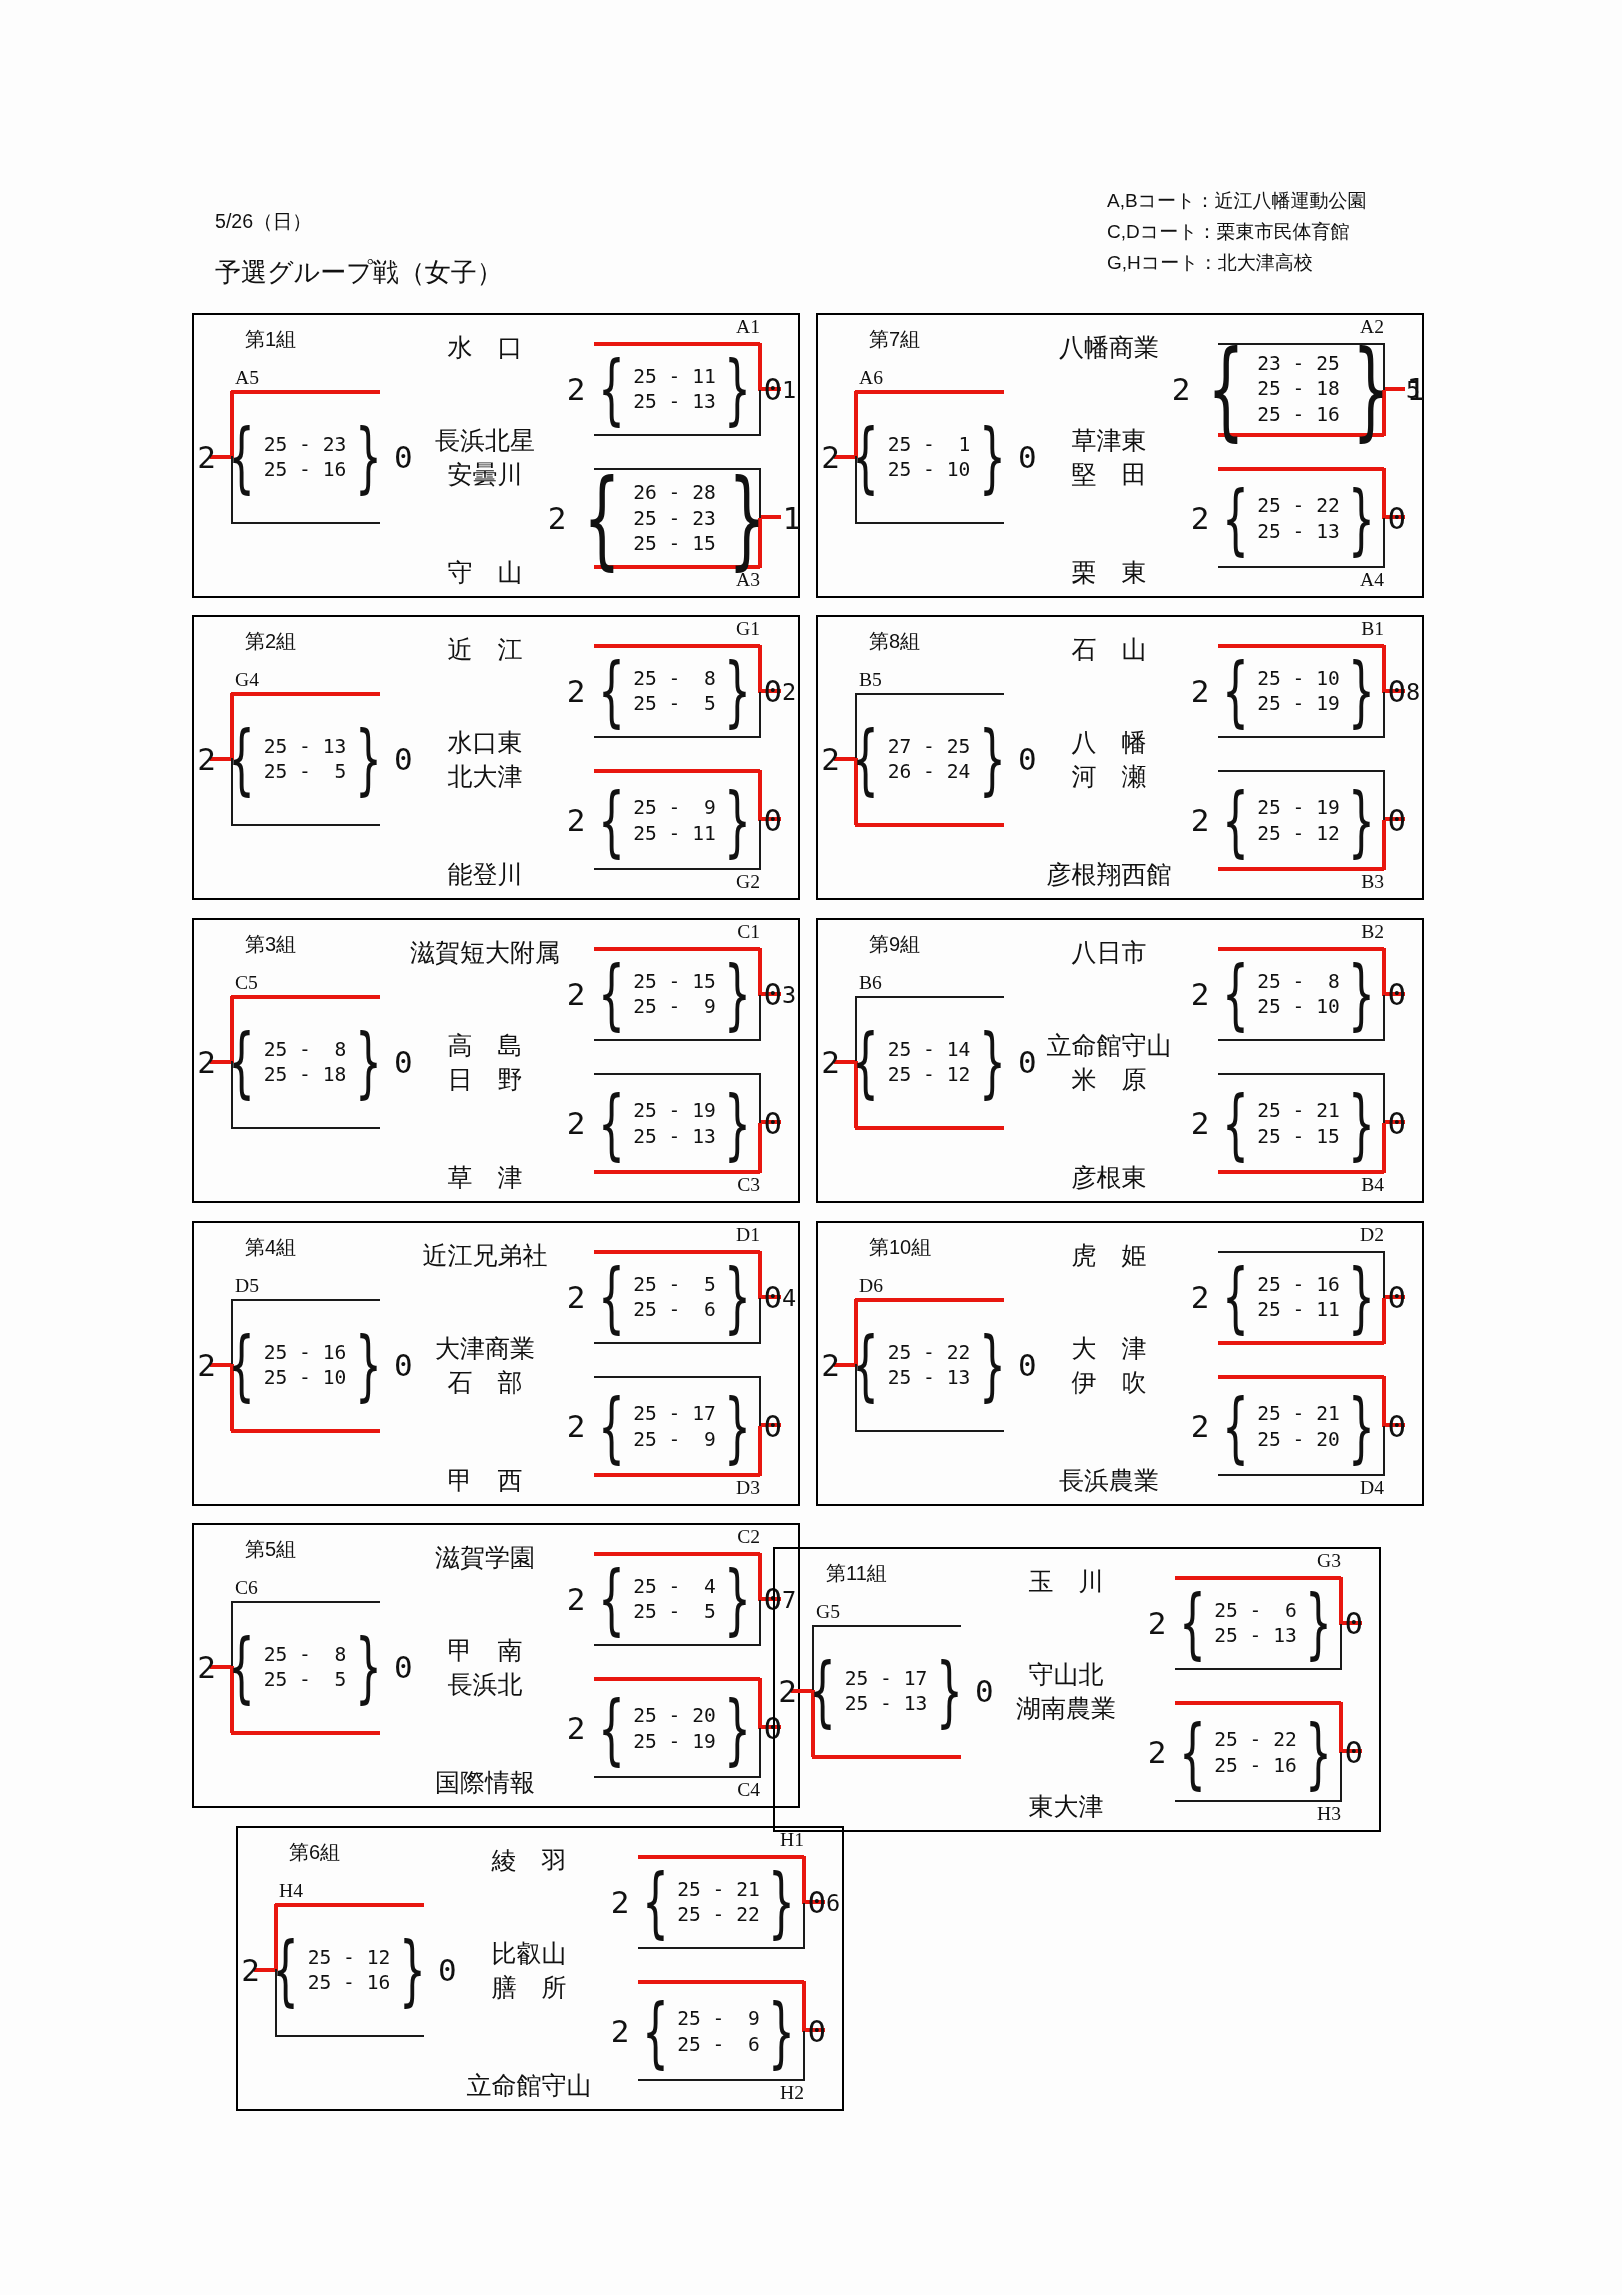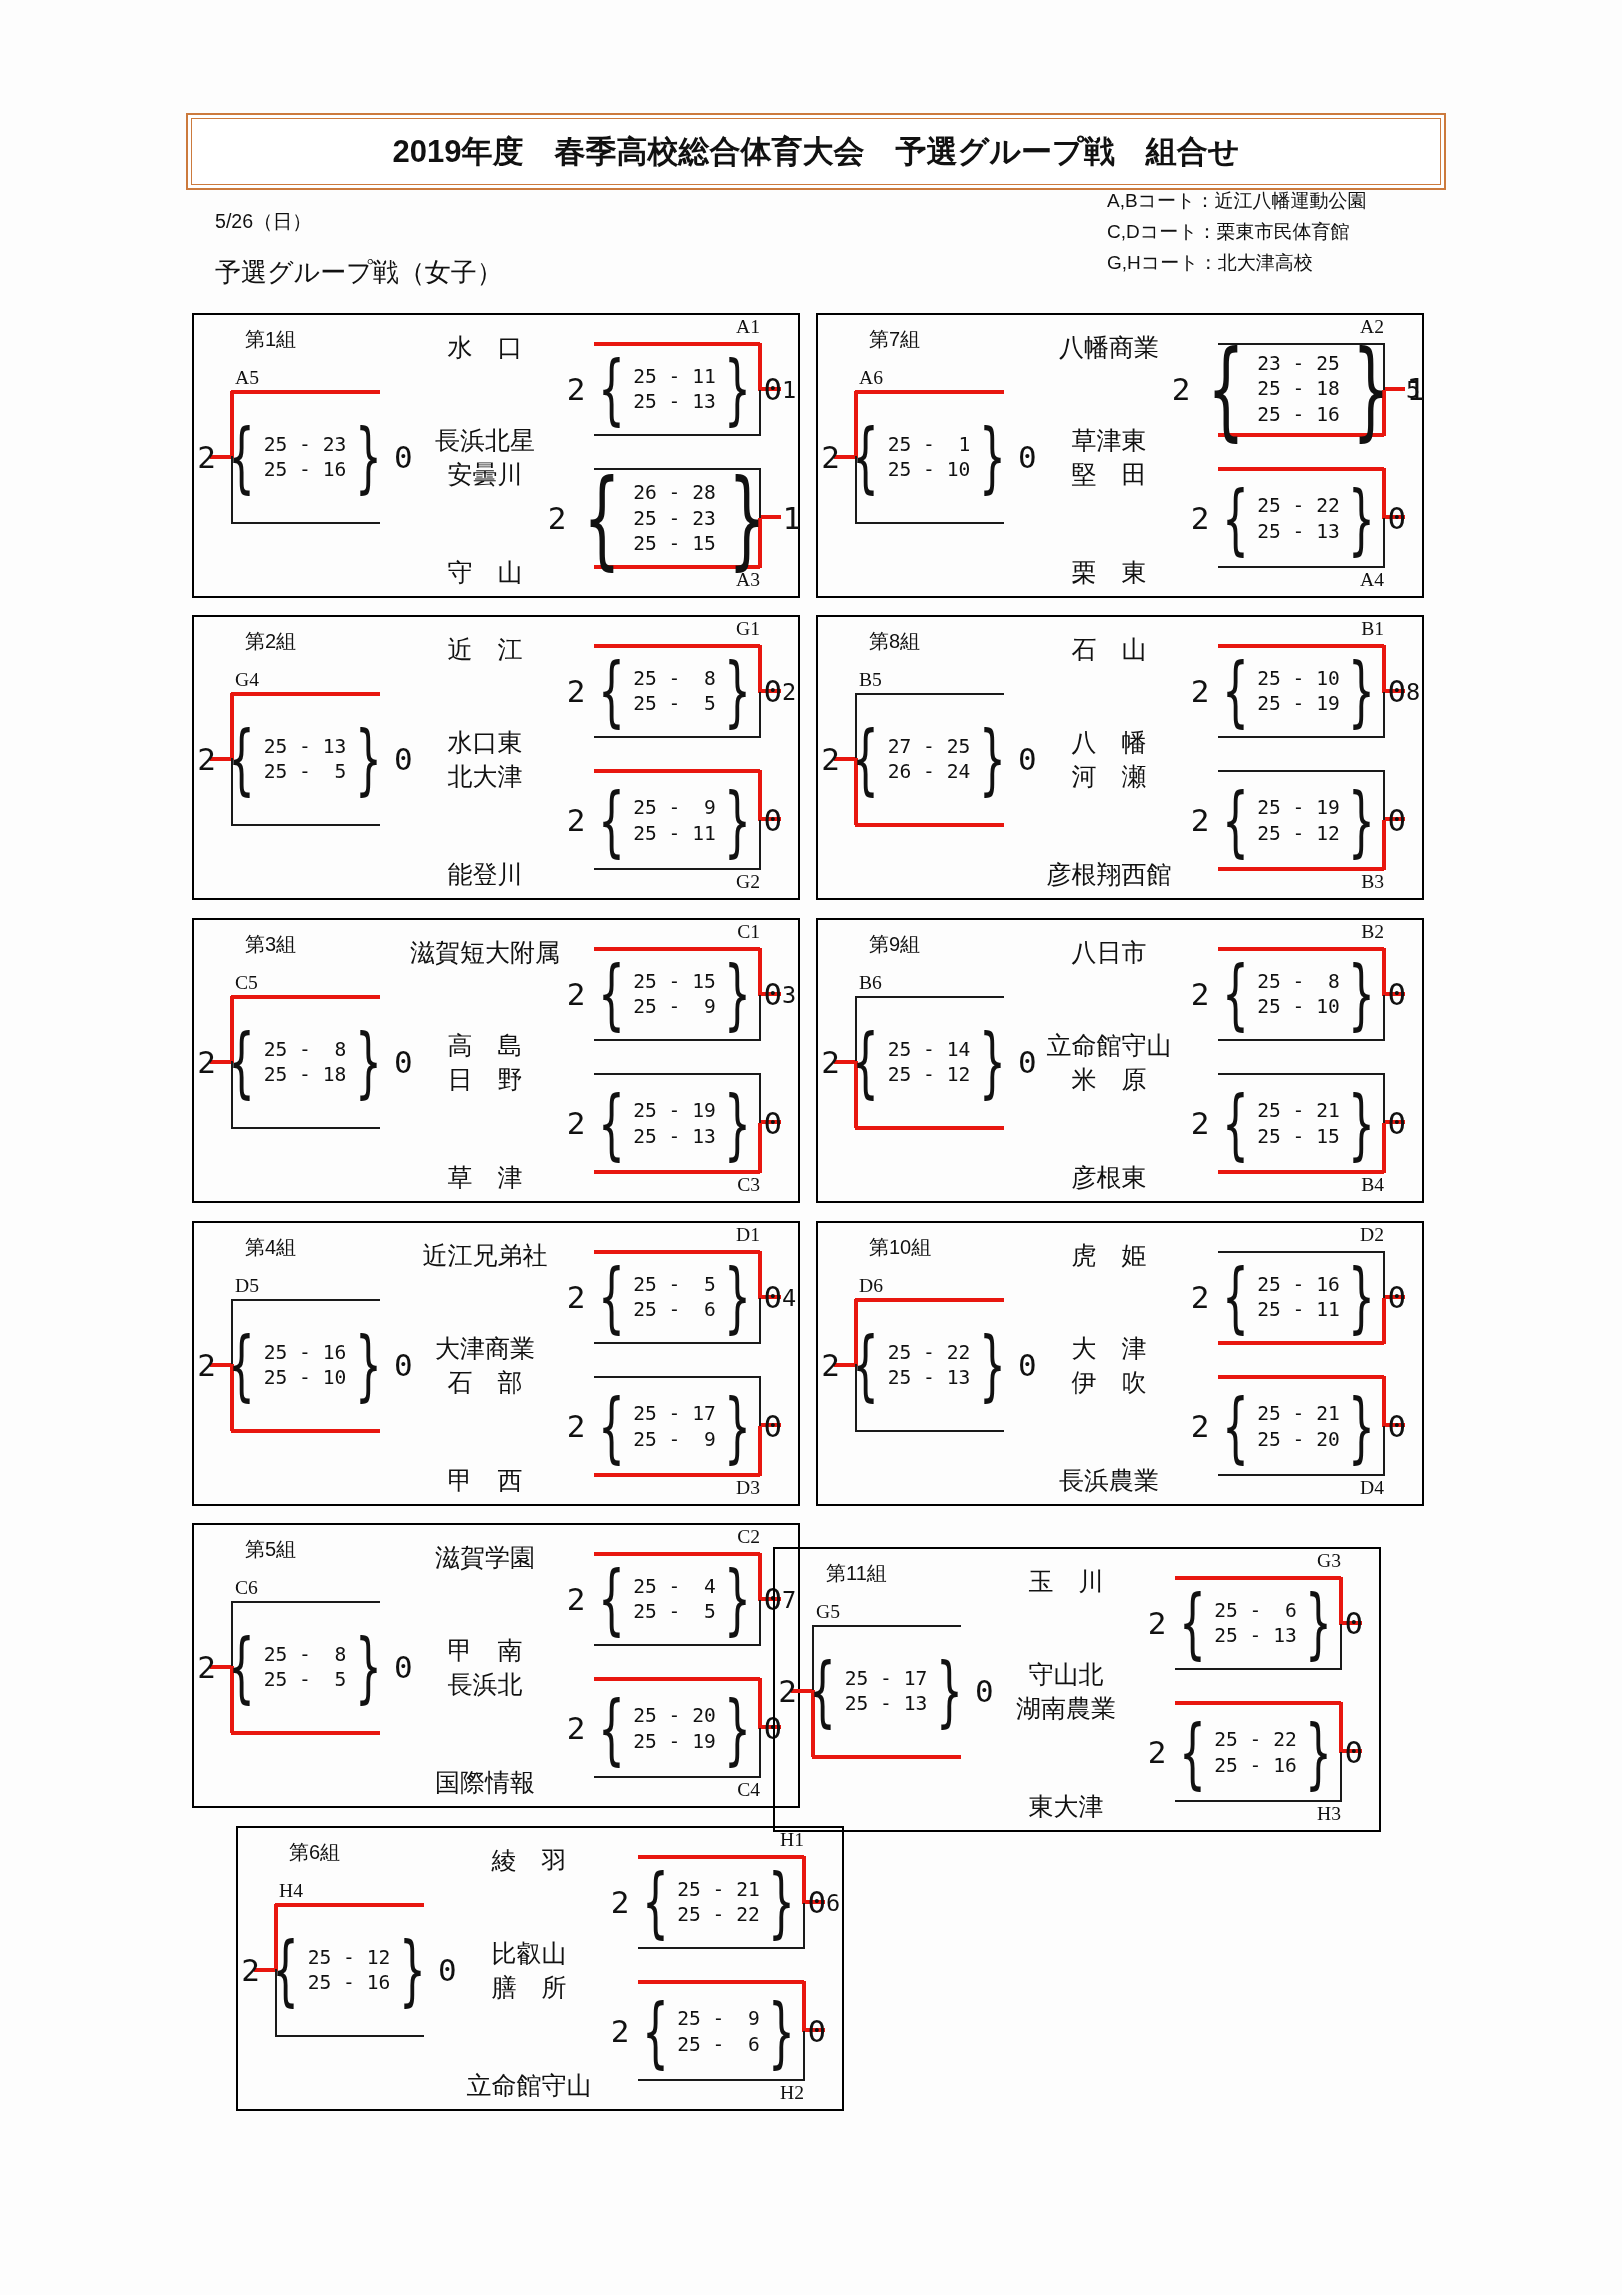--- a/index.html
+++ b/index.html
@@ -88,11 +88,6 @@
 
 <div class="page" id="page" style="--red: #e8170f; --line: #1a1a1a; --orange: #cc7a3d; background: rgb(253, 253, 253);">
 
-  <div class="title-box">
-    <div class="title-inner">
-      <span class="title-text">2019年度　春季高校総合体育大会　予選グループ戦　組合せ</span>
-    </div>
-  </div>
 
   <div class="date-text">5/26（日）</div>
   <div class="category-text">予選グループ戦（女子）</div>

